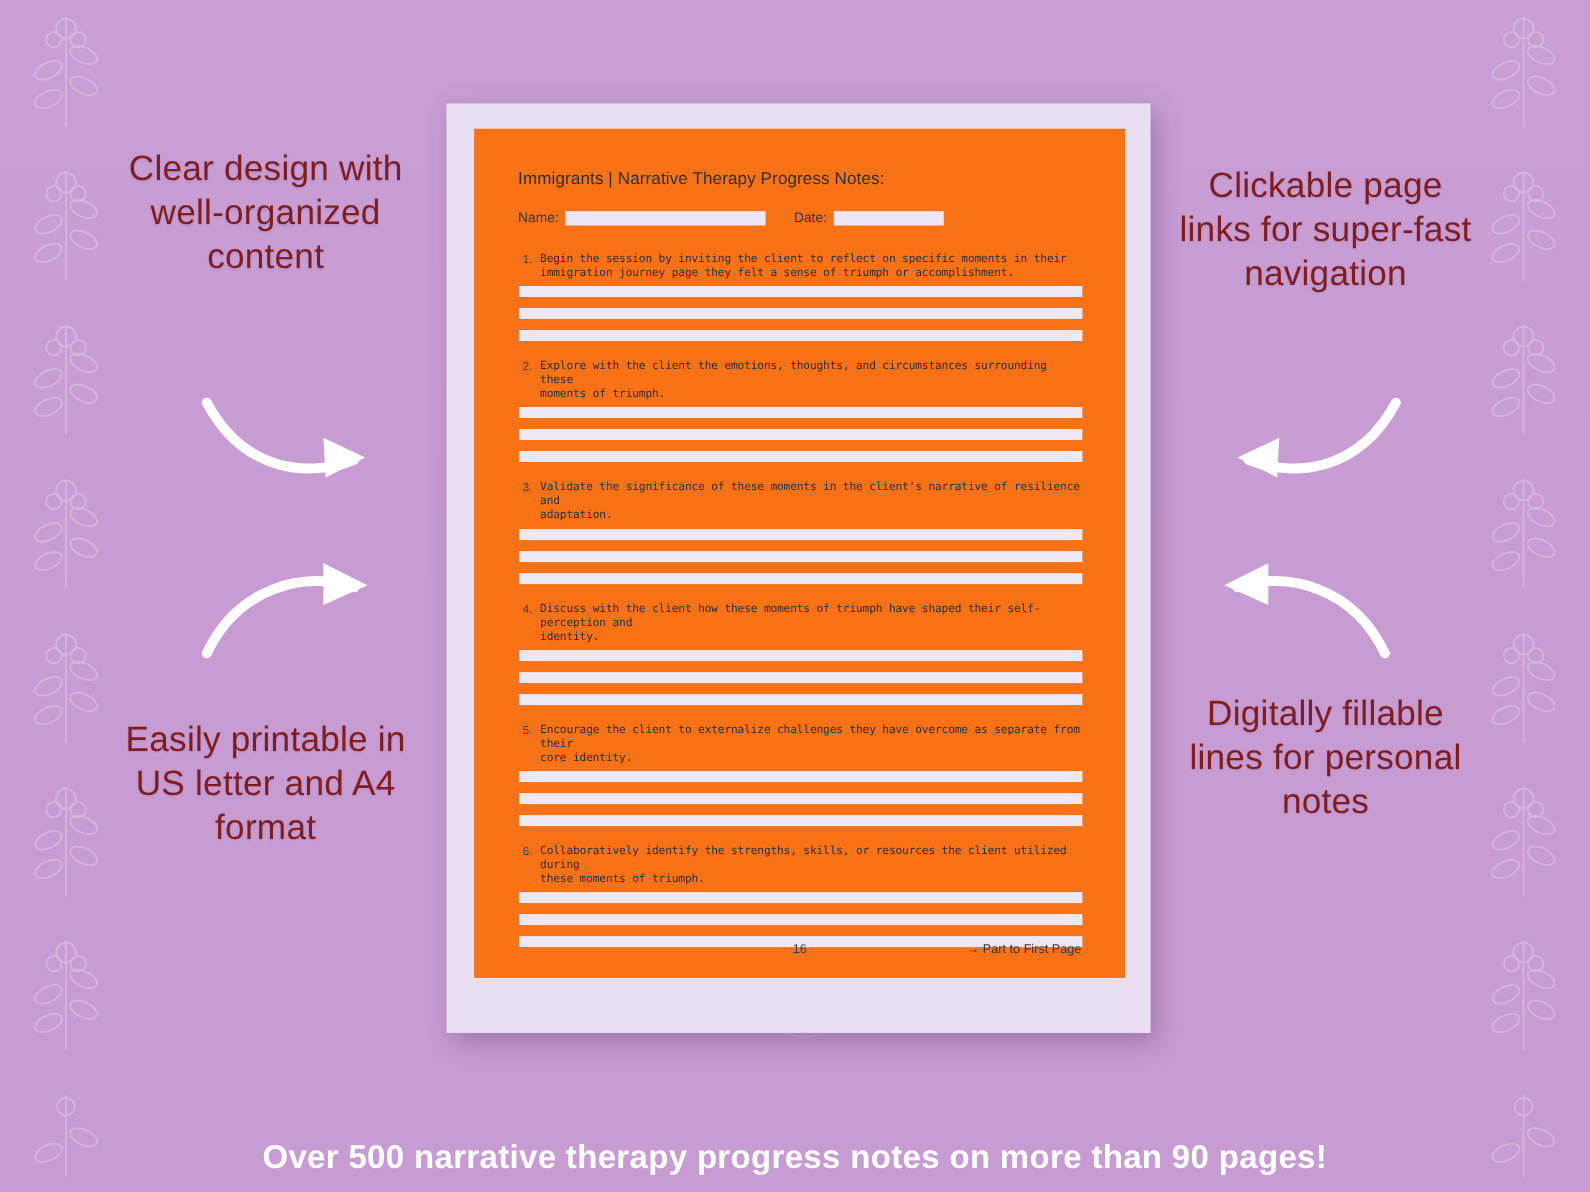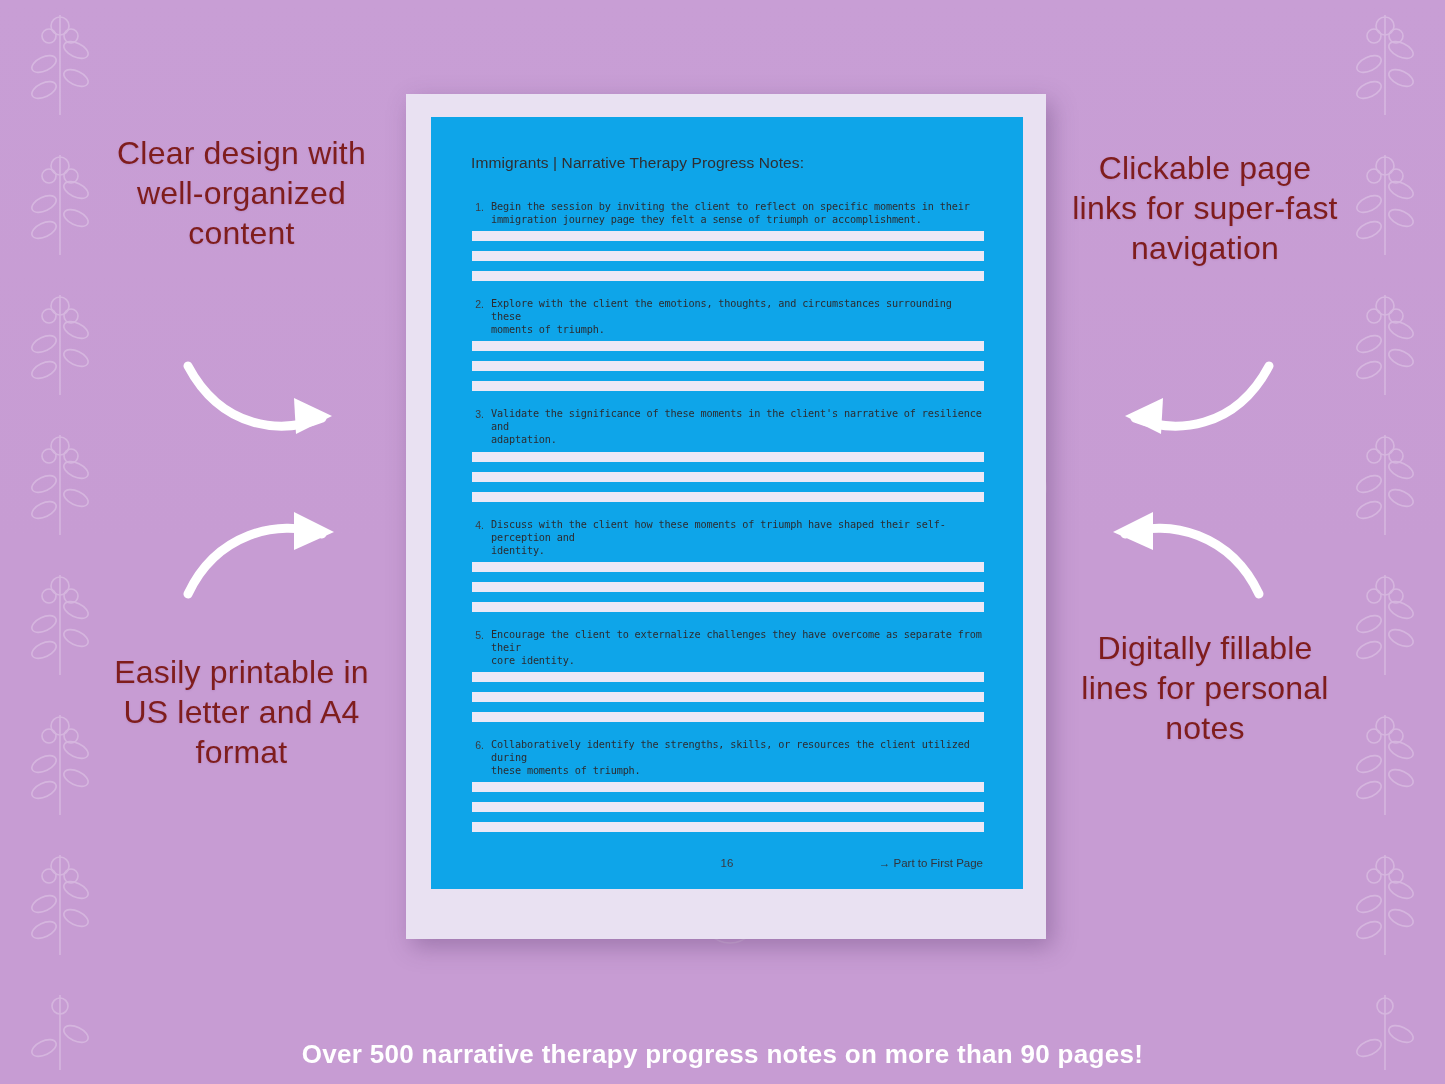--- a/index.html
+++ b/index.html
@@ -52,7 +52,7 @@
     top: 117px;
     width: 592px;
     height: 772px;
-    background: #0ea5e9;
+    background: #f97316;
   }
   .doc-inner {
     position: absolute;

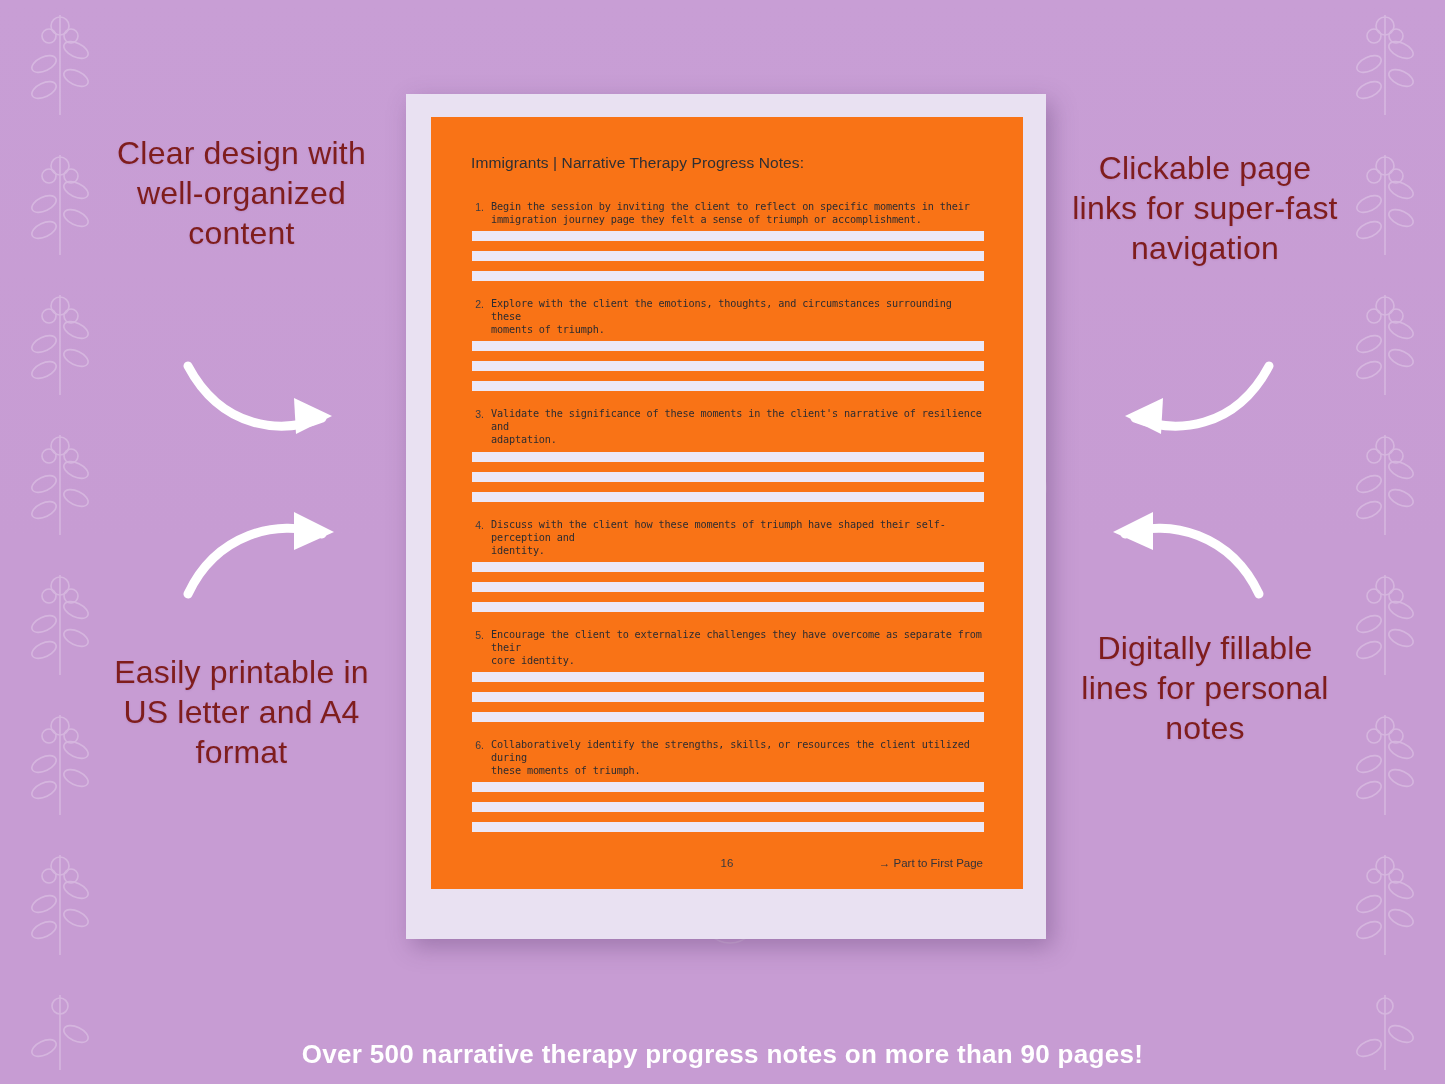--- a/index.html
+++ b/index.html
@@ -399,6 +399,13 @@
   <div class="doc-inner">
     <div class="doc-title-line">Immigrants | Narrative Therapy Progress Notes:</div>
 
+    <div class="meta-row">
+      <span class="meta-label">Name:</span>
+      <span class="meta-fill name"></span>
+      <span class="meta-gap"></span>
+      <span class="meta-label">Date:</span>
+      <span class="meta-fill date"></span>
+    </div>
 
     <div class="q-block first">
       <div class="q-row">

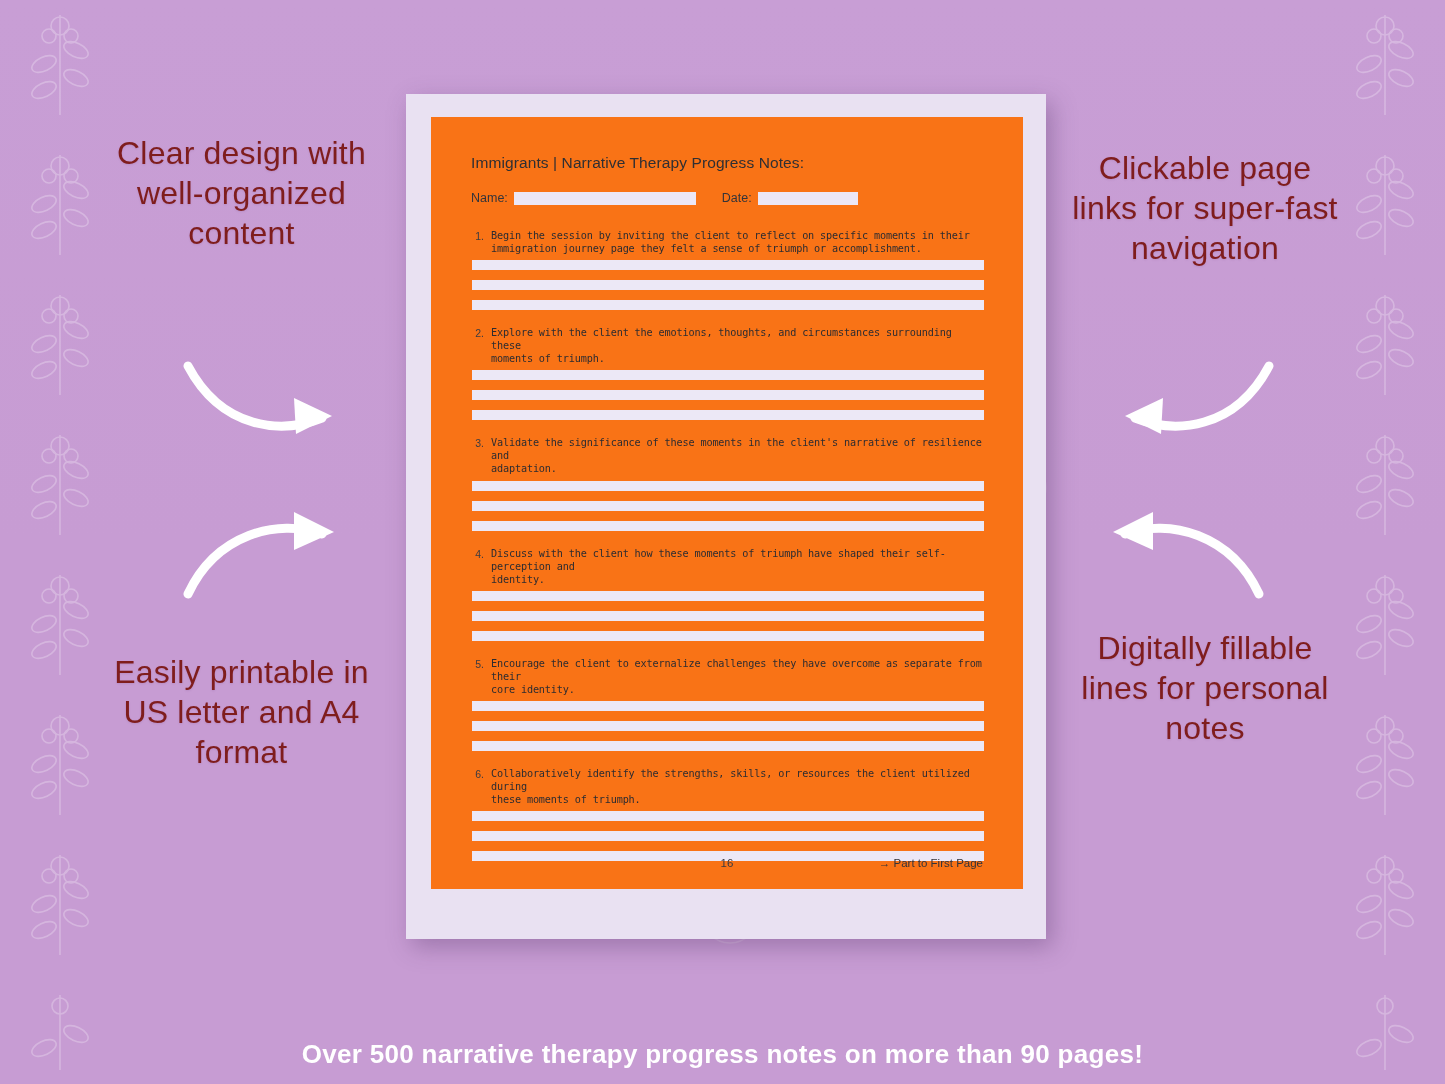--- a/index.html
+++ b/index.html
@@ -171,7 +171,7 @@
     bottom: 14px;
     text-align: center;
     color: #ffffff;
-    font-size: 26px;
+    font-size: 30px;
     font-weight: bold;
     letter-spacing: .3px;
     font-family: "Liberation Sans", sans-serif;

